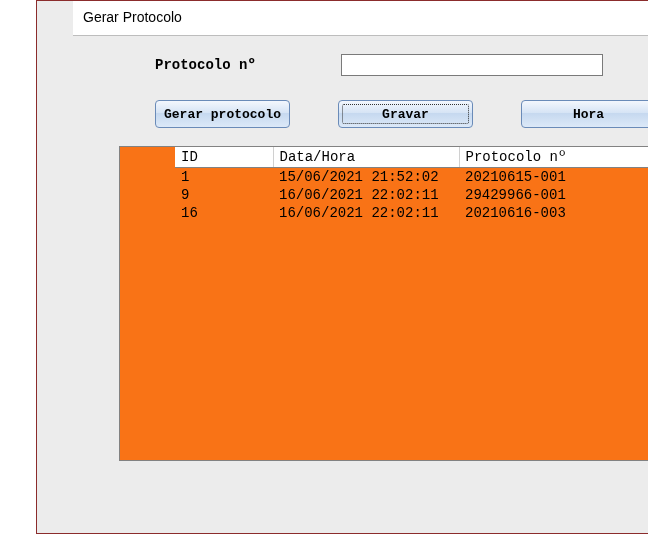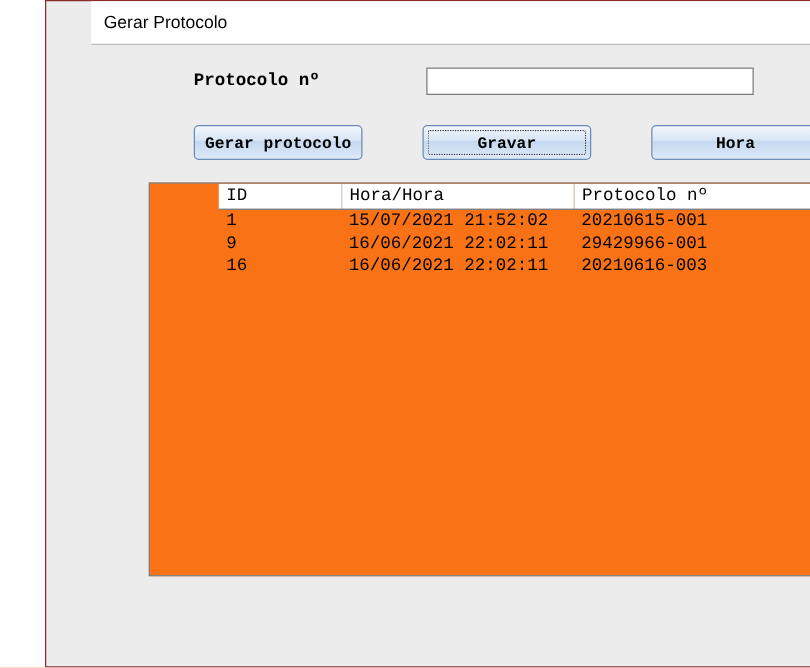--- a/index.html
+++ b/index.html
@@ -138,7 +138,7 @@
         <thead>
           <tr>
             <th>ID</th>
-            <th>Hora/Hora</th>
+            <th>Data/Hora</th>
             <th>Protocolo nº</th>
           </tr>
         </thead>

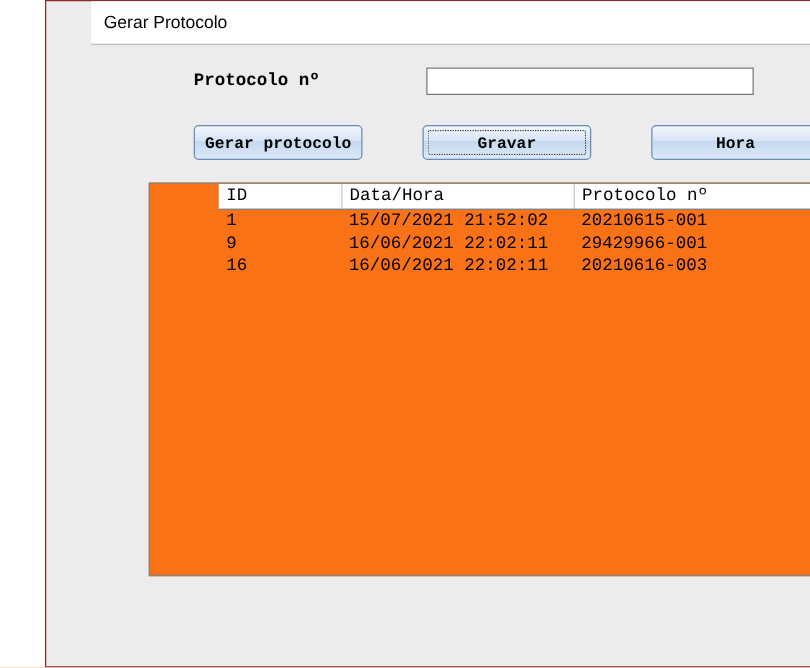--- a/index.html
+++ b/index.html
@@ -145,7 +145,7 @@
         <tbody id="grid-body">
             <tr>
               <td>1</td>
-              <td>15/07/2021 21:52:02</td>
+              <td>15/06/2021 21:52:02</td>
               <td>20210615-001</td>
             </tr>
             <tr>

